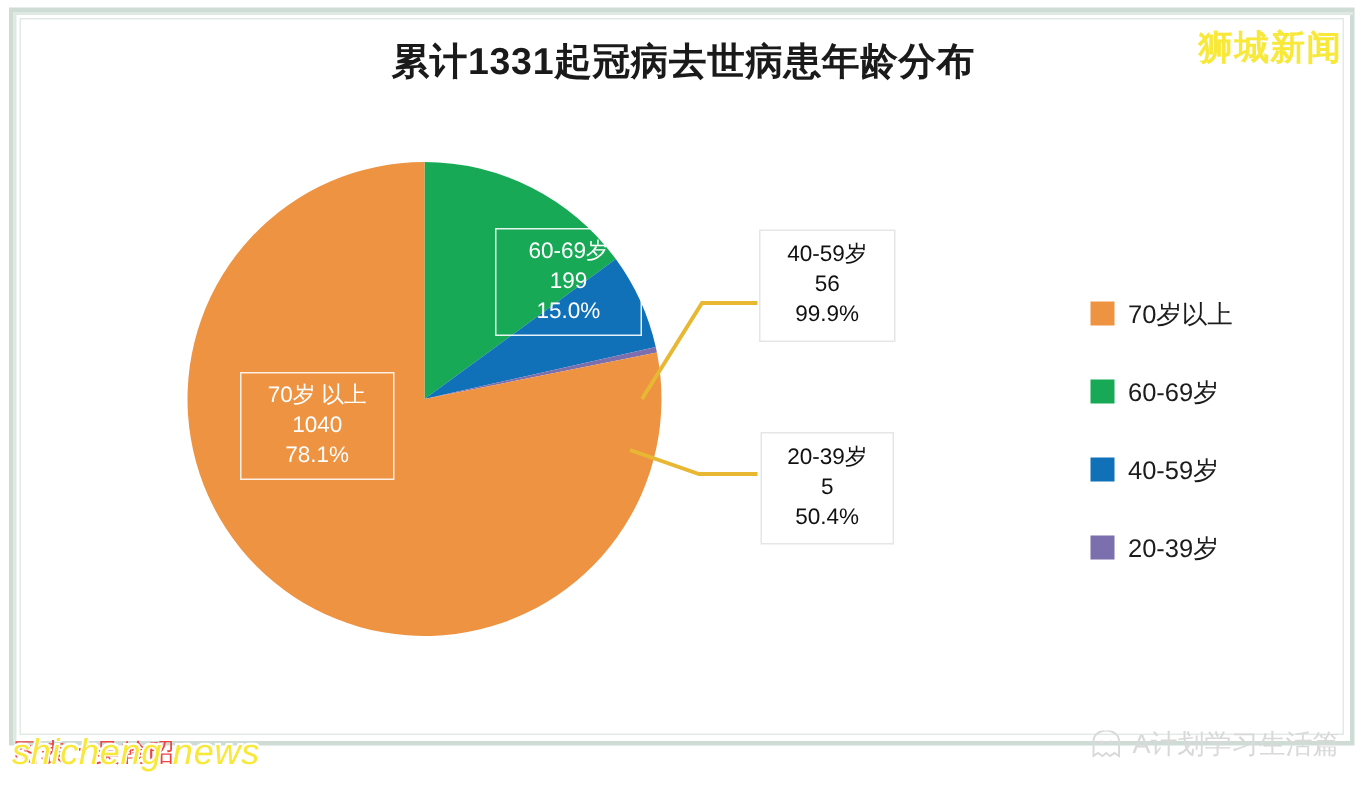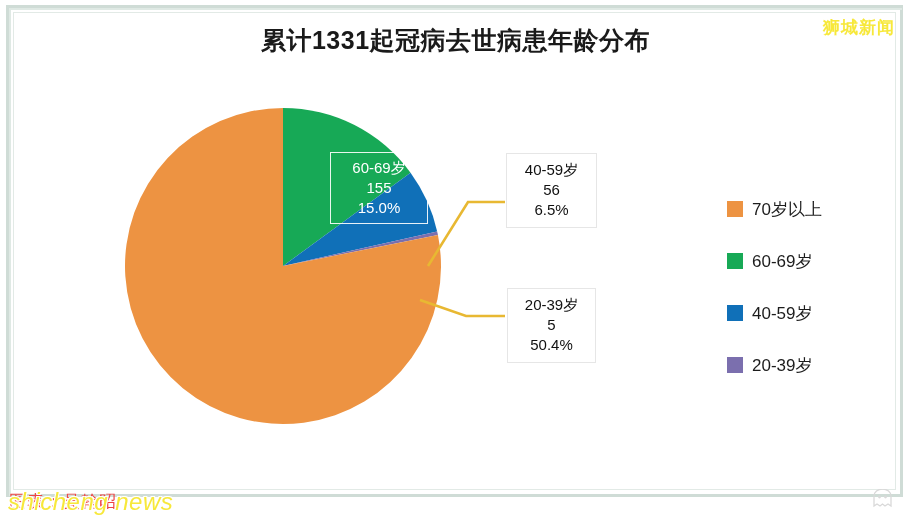--- a/index.html
+++ b/index.html
@@ -154,7 +154,7 @@
     position: absolute;
     right: 16px;
     top: 16px;
-    font-size: 17px;
+    font-size: 23px;
     font-weight: bold;
     color: #f7e83a;
     text-shadow:

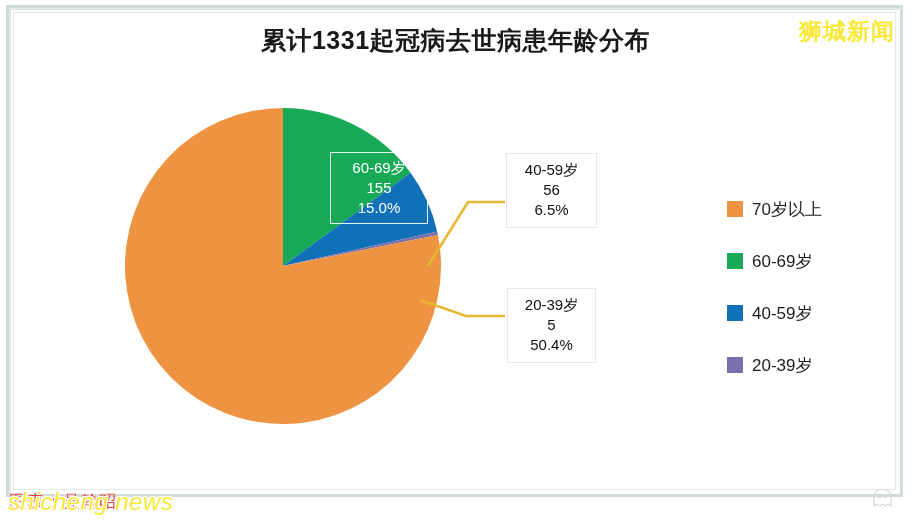--- a/index.html
+++ b/index.html
@@ -234,7 +234,7 @@
 
   <div class="dlabel" id="label-60">
     <span class="l1">60-69岁</span>
-    <span class="l2">155</span>
+    <span class="l2">199</span>
     <span class="l3">15.0%</span>
   </div>
 

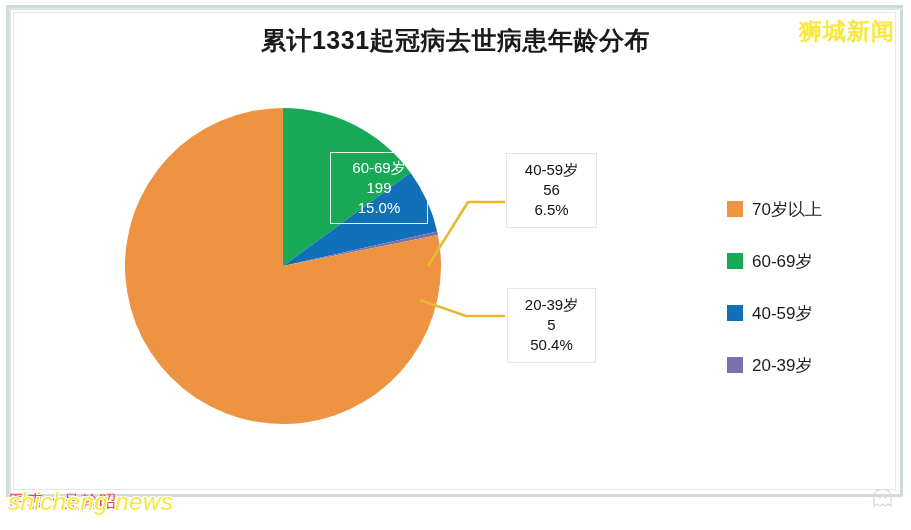--- a/index.html
+++ b/index.html
@@ -241,7 +241,7 @@
   <div class="dlabel" id="label-40">
     <span class="l1">40-59岁</span>
     <span class="l2">56</span>
-    <span class="l3">6.5%</span>
+    <span class="l3">99.9%</span>
   </div>
 
   <div class="dlabel" id="label-20">

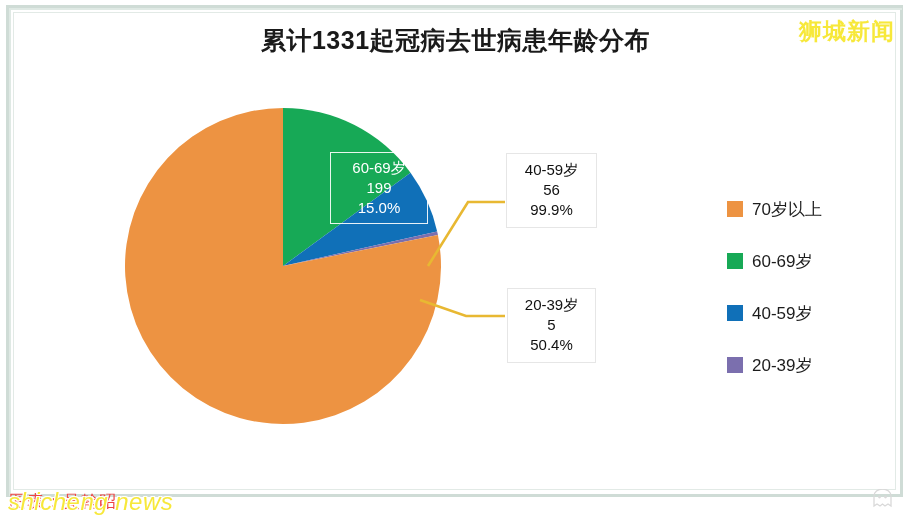--- a/index.html
+++ b/index.html
@@ -231,6 +231,11 @@
 
   <style></style>
 
+  <div class="dlabel" id="label-70">
+    <span class="l1">70岁 以上</span>
+    <span class="l2">1040</span>
+    <span class="l3">78.1%</span>
+  </div>
 
   <div class="dlabel" id="label-60">
     <span class="l1">60-69岁</span>

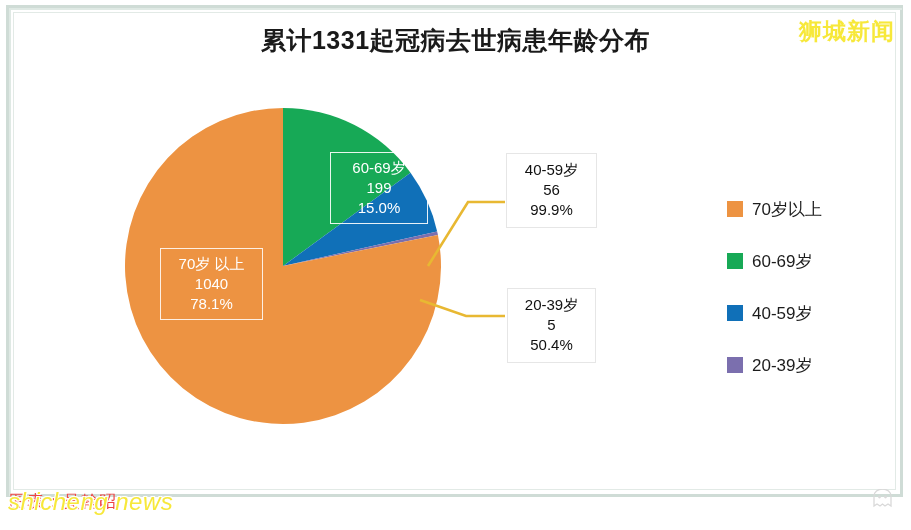--- a/index.html
+++ b/index.html
@@ -284,6 +284,7 @@
         <circle cx="13.5" cy="8" r="1.4" fill="#d9d9d9"></circle>
       </svg>
     </span>
+    <span>A计划学习生活篇</span>
   </div>
 
   <div class="source-note">图表：吴翰昭</div>

